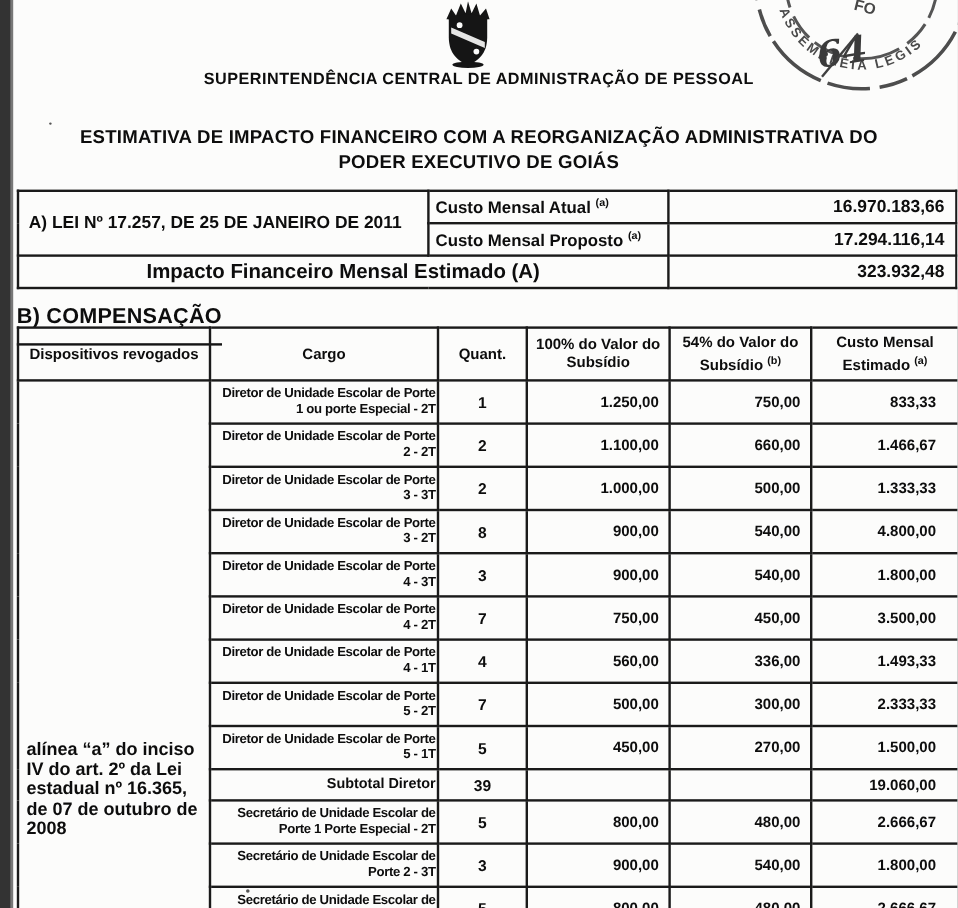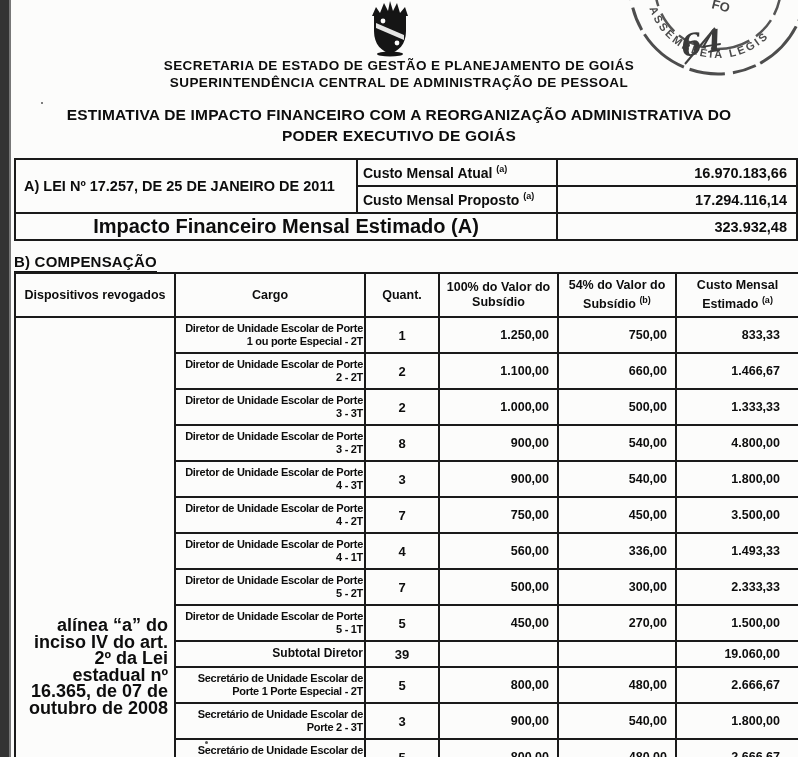--- a/index.html
+++ b/index.html
@@ -87,7 +87,6 @@
   </svg>
 
   <div class="org">
-    <div>SECRETARIA DE ESTADO DE GESTÃO E PLANEJAMENTO DE GOIÁS</div>
     <div>SUPERINTENDÊNCIA CENTRAL DE ADMINISTRAÇÃO DE PESSOAL</div>
   </div>
 

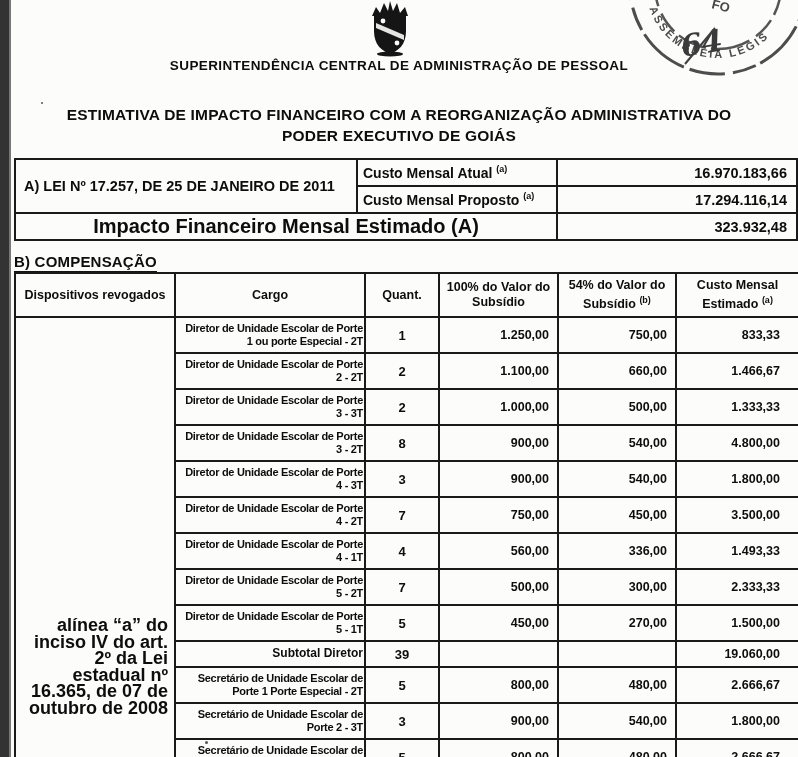--- a/index.html
+++ b/index.html
@@ -27,7 +27,7 @@
   .a-label{width:331px;font-size:14.5px;padding-left:8px;text-align:left;}
   .a-metric{width:192px;font-size:14px;padding-left:5px;text-align:left;}
   .a-value{width:228px;font-size:14.5px;text-align:right;padding-right:9px;}
-  .a-impact{text-align:center;font-size:20px;}
+  .a-impact{text-align:center;font-size:17px;}
   sup{font-size:9px;font-weight:700;}
 
   .section-b-heading{position:absolute;top:253px;left:14px;font-size:15px;

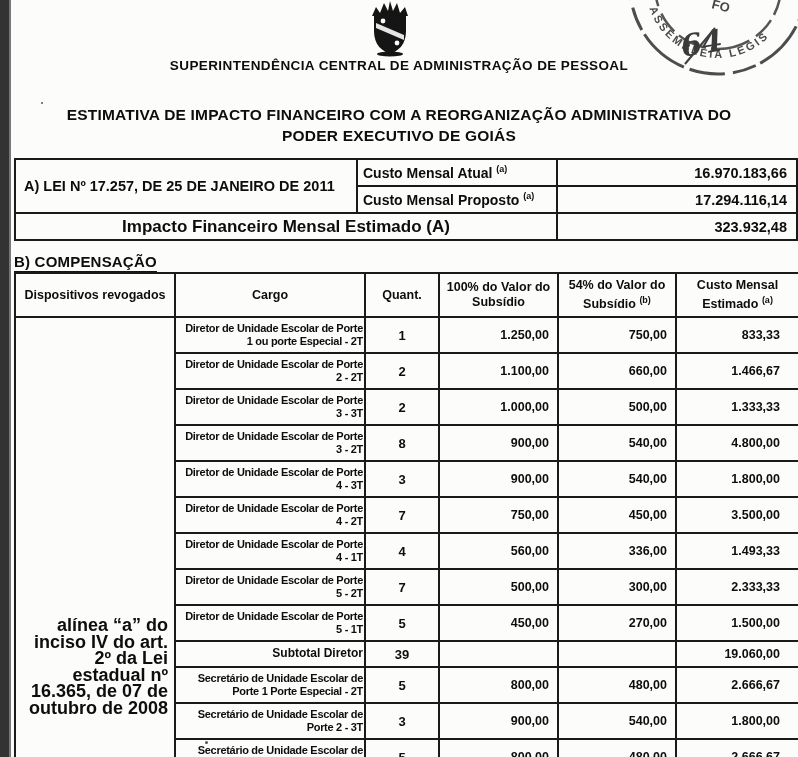--- a/index.html
+++ b/index.html
@@ -30,8 +30,8 @@
   .a-impact{text-align:center;font-size:17px;}
   sup{font-size:9px;font-weight:700;}
 
-  .section-b-heading{position:absolute;top:253px;left:14px;font-size:15px;
-       letter-spacing:.2px;border-bottom:2px solid #141414;padding-bottom:1px;}
+  .section-b-heading{position:absolute;top:253px;left:14px;font-size:18px;
+       letter-spacing:.2px;border-bottom:2px solid #141414;padding-bottom:12px;}
 
   .table-b{position:absolute;top:272px;left:14px;width:748px;}
   .table-b th{font-size:12.5px;line-height:15px;text-align:center;height:42px;padding:0 2px;}

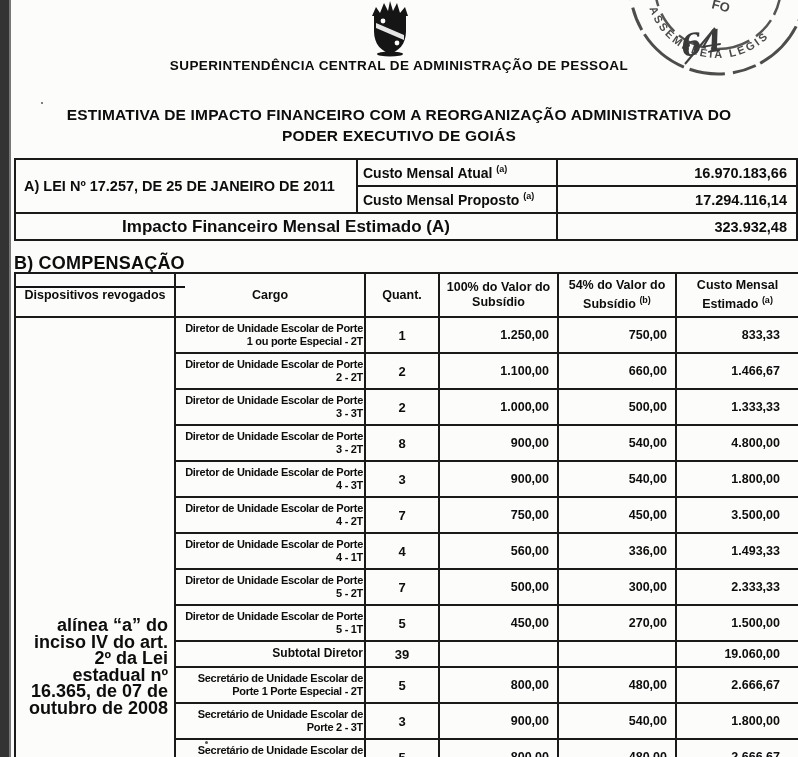--- a/index.html
+++ b/index.html
@@ -44,8 +44,8 @@
   .table-b td{height:32px;}
   .table-b tr.subtotal td{height:22px;margin-top:14px;}
   .cell-disp{vertical-align:top;}
-  .cell-disp .disp-text{margin-top:298px;font-size:18px;line-height:16.5px;
-       text-align:right;padding:0 5px;}
+  .cell-disp .disp-text{margin-top:298px;font-size:15px;line-height:16.5px;
+       text-align:left;padding:0 5px;}
   .cell-cargo{font-size:11px;line-height:13.5px;letter-spacing:-.3px;
        text-align:right;padding:1px 1px 1px 4px;vertical-align:middle;}
   .subtotal .cell-cargo{font-size:12px;letter-spacing:0;}

